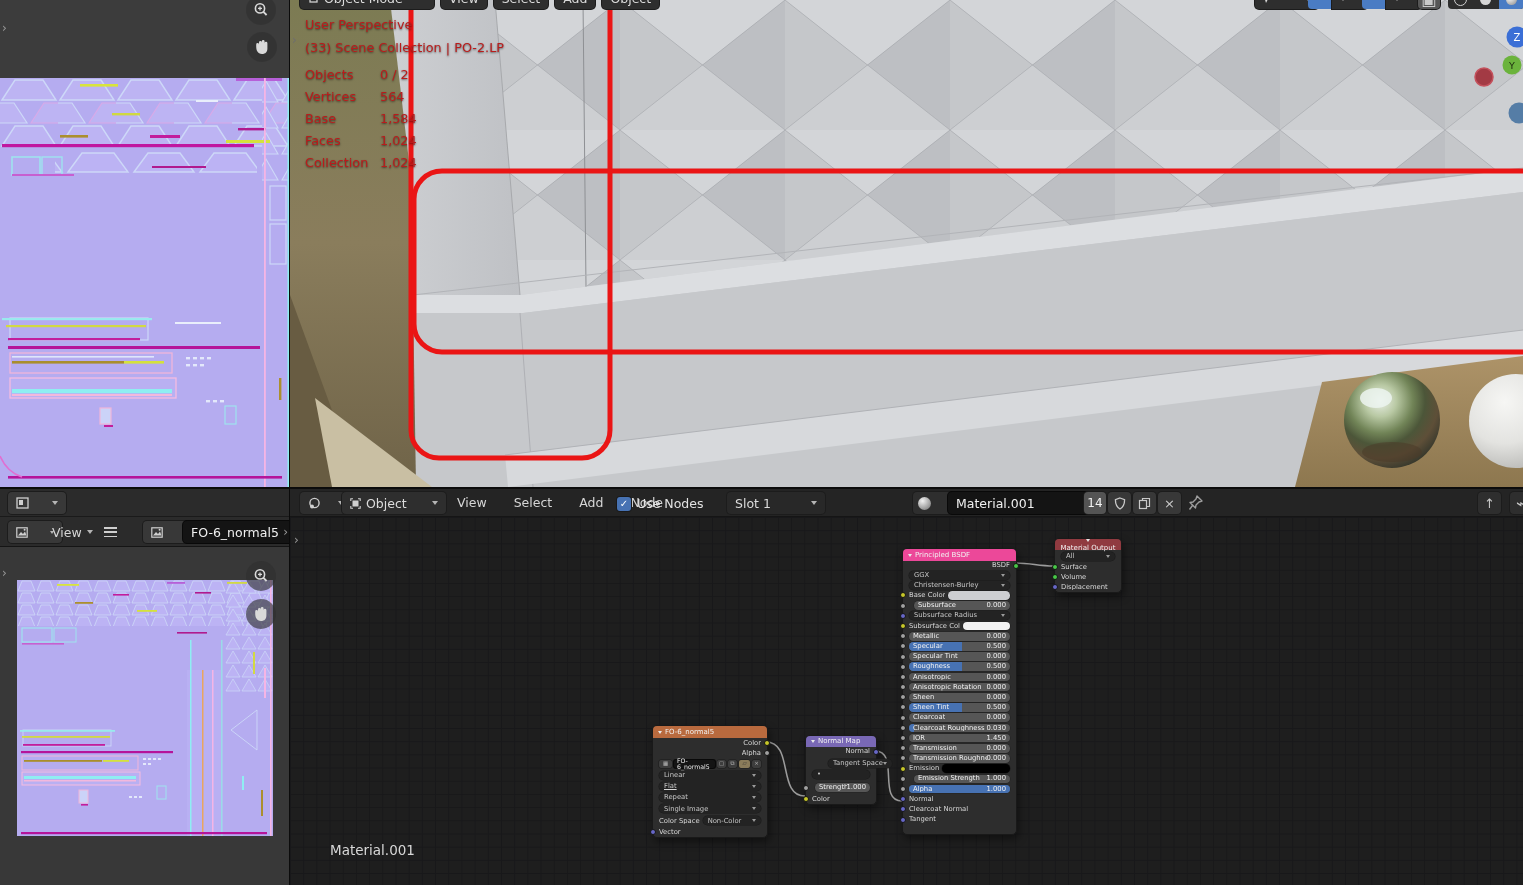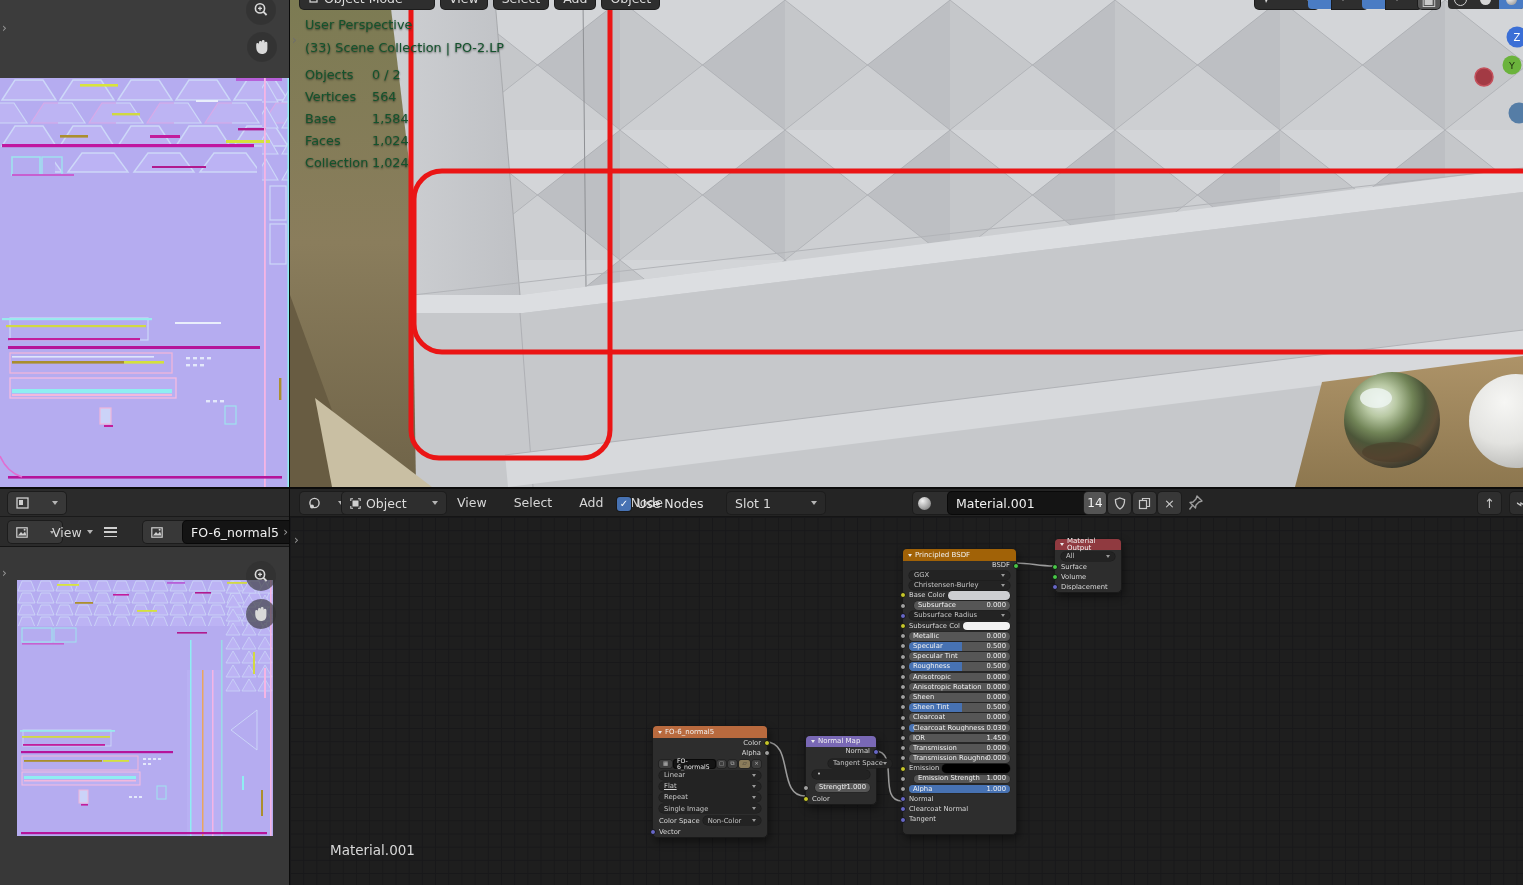--- a/index.html
+++ b/index.html
@@ -27,7 +27,7 @@
   .ptoggle{position:absolute;font-size:12px;color:#9a9a9a;}
 
   
-  #vp-overlay{position:absolute;left:15px;top:19px;color:#14532d;font-size:12.8px;
+  #vp-overlay{position:absolute;left:15px;top:19px;color:#b91c1c;font-size:12.8px;
               text-shadow:0 1px 2px rgba(0,0,0,.55);line-height:1;}
   #vp-overlay .oline{margin-bottom:10px;}
   #stats-table{margin-top:14px;}

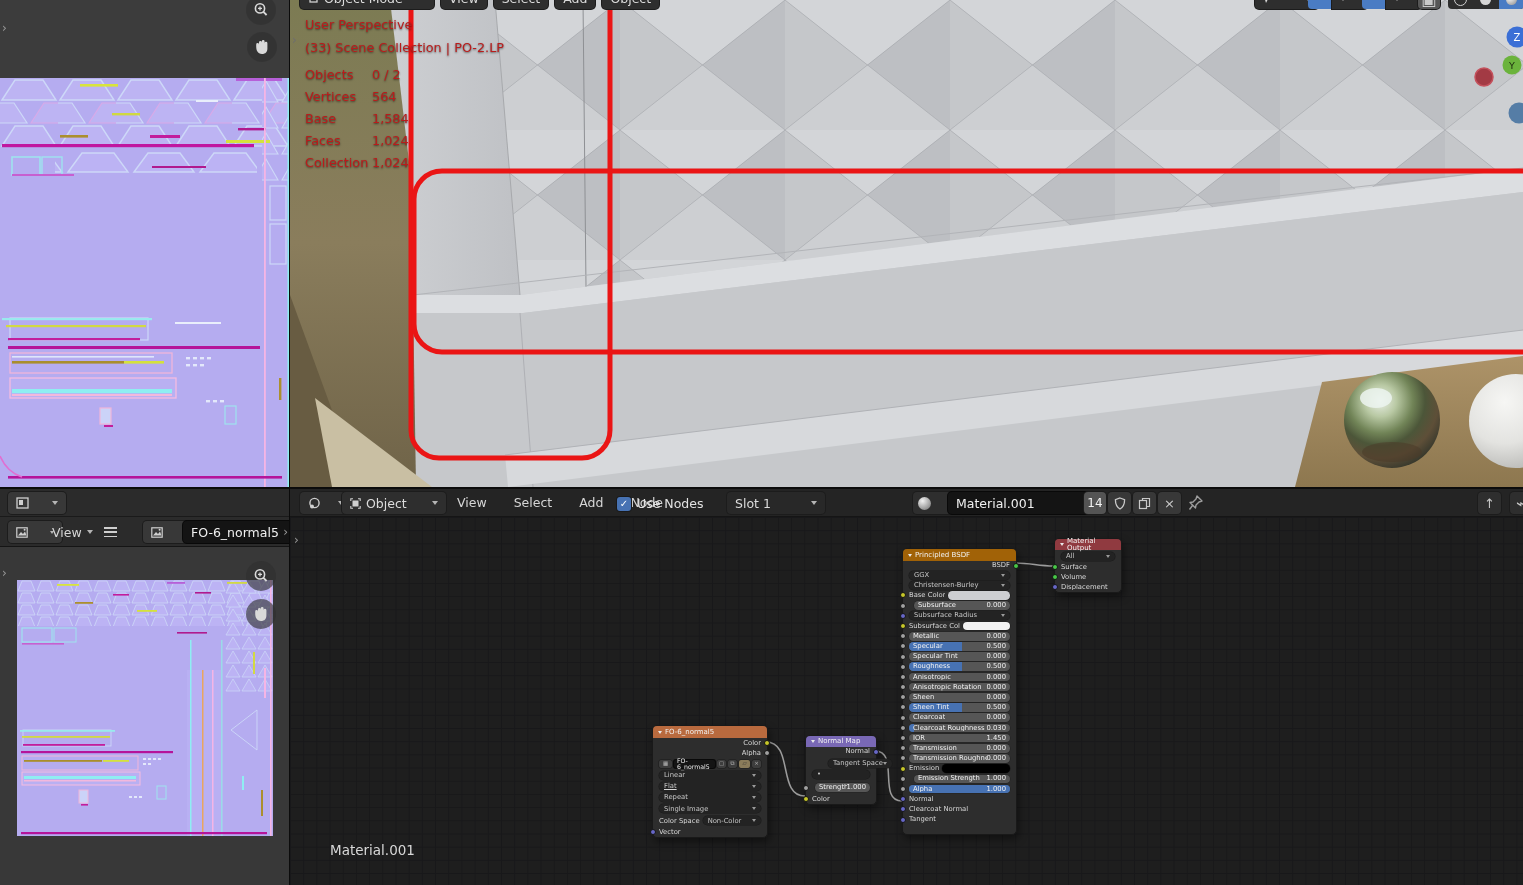--- a/index.html
+++ b/index.html
@@ -31,7 +31,7 @@
               text-shadow:0 1px 2px rgba(0,0,0,.55);line-height:1;}
   #vp-overlay .oline{margin-bottom:10px;}
   #stats-table{margin-top:14px;}
-  .stat-row{height:22px;display:flex;}
+  .stat-row{height:22px;display:flex;gap:8px;}
   .stat-row .sl{width:67px;}
 
   

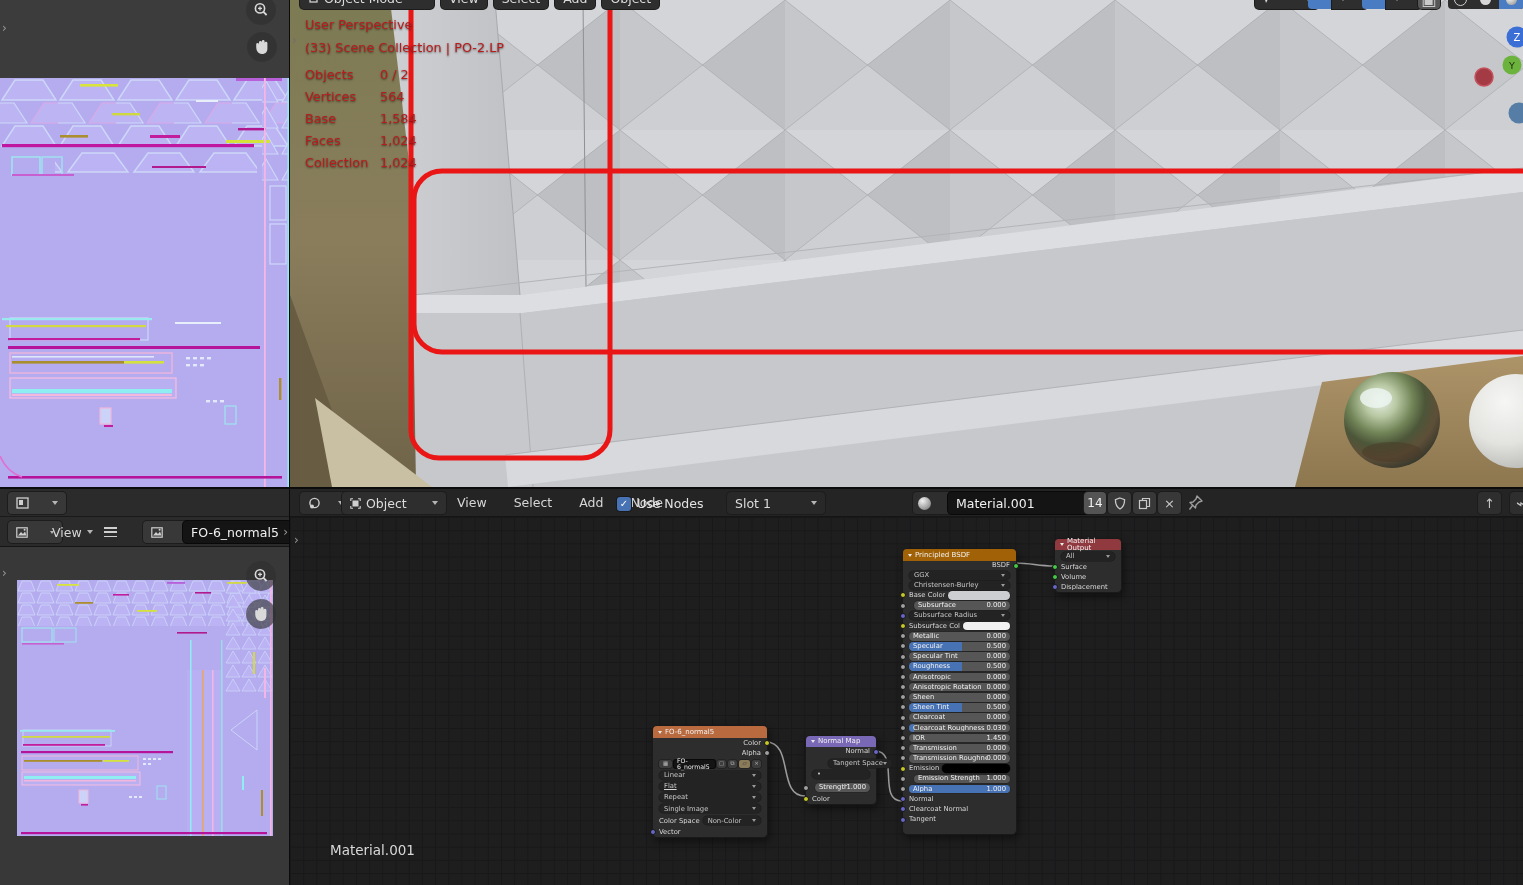--- a/index.html
+++ b/index.html
@@ -824,7 +824,7 @@
     </div>
 
     <div class="node" style="left:764px;top:21px;width:66px;">
-      <div class="nhead" style="background:#903a40;height:11px;">
+      <div class="nhead" style="background:#903a40;height:11px;flex-direction:column;">
           <span class="ncol"></span>
         <span>Material Output</span>
         </div>

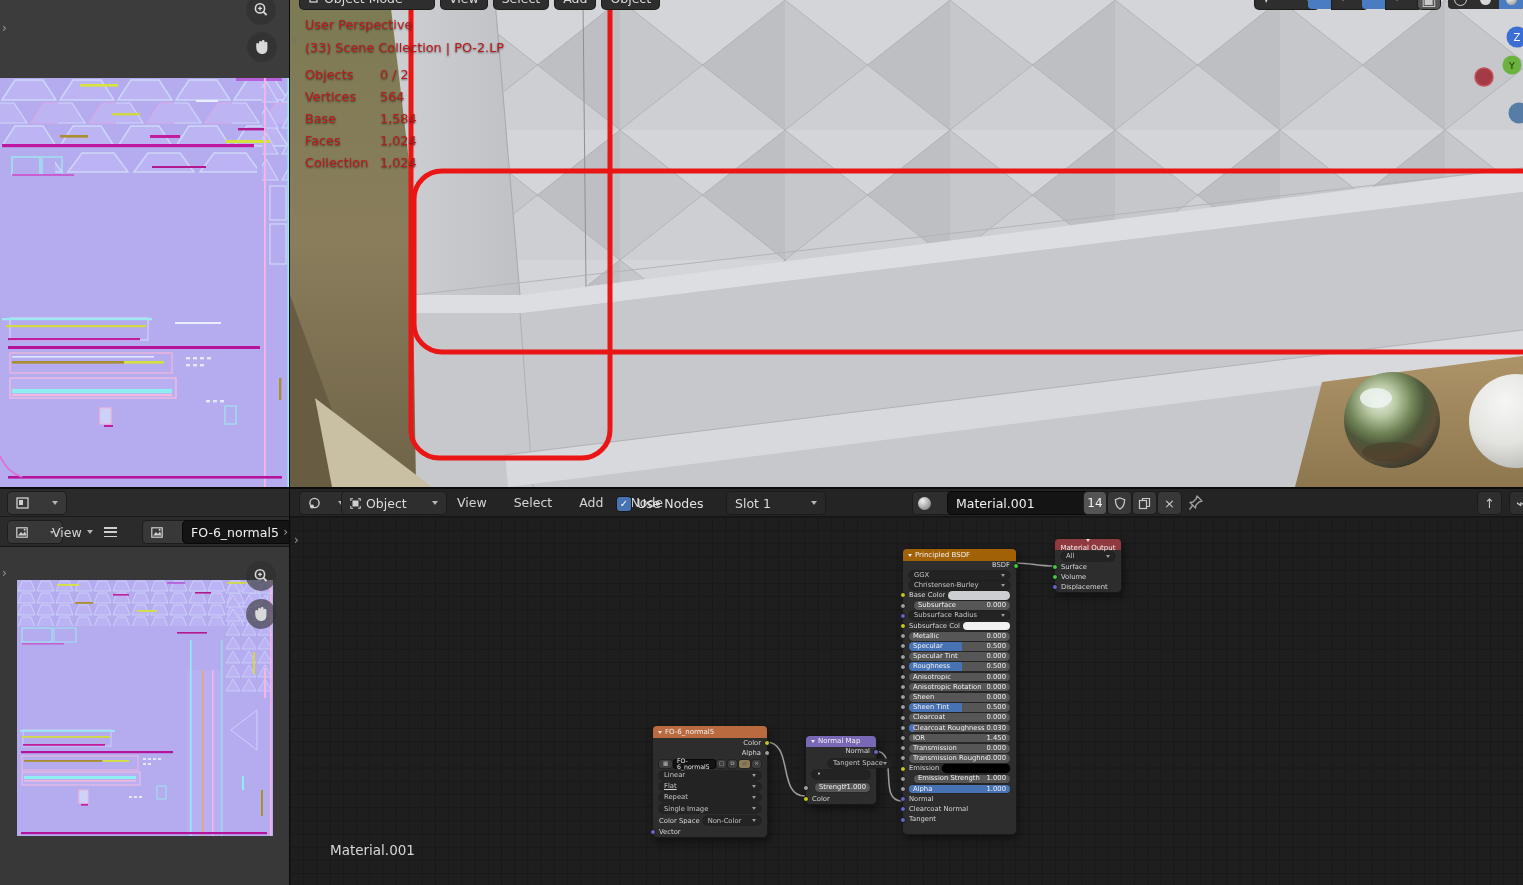--- a/index.html
+++ b/index.html
@@ -635,7 +635,7 @@
     </div>
 
     <div class="node" style="left:612px;top:31px;width:113px;height:285px;">
-      <div class="nhead" style="background:#a16207;">
+      <div class="nhead" style="background:#ec4899;">
           <span class="ncol"></span>
         <span>Principled BSDF</span>
         </div>

